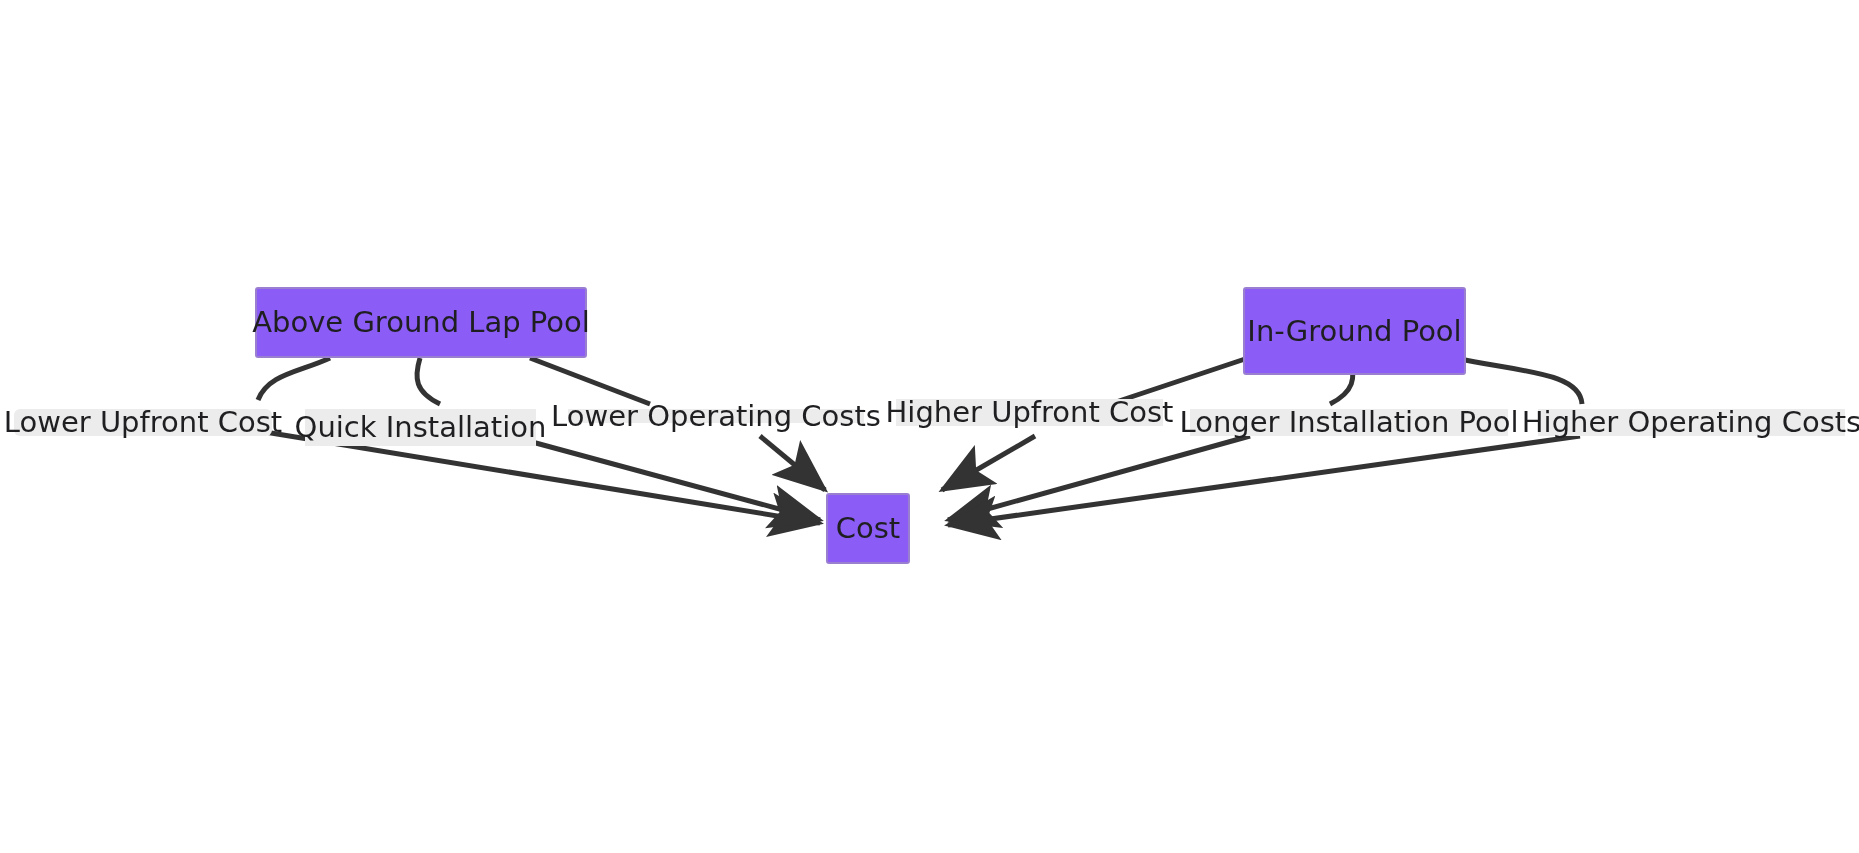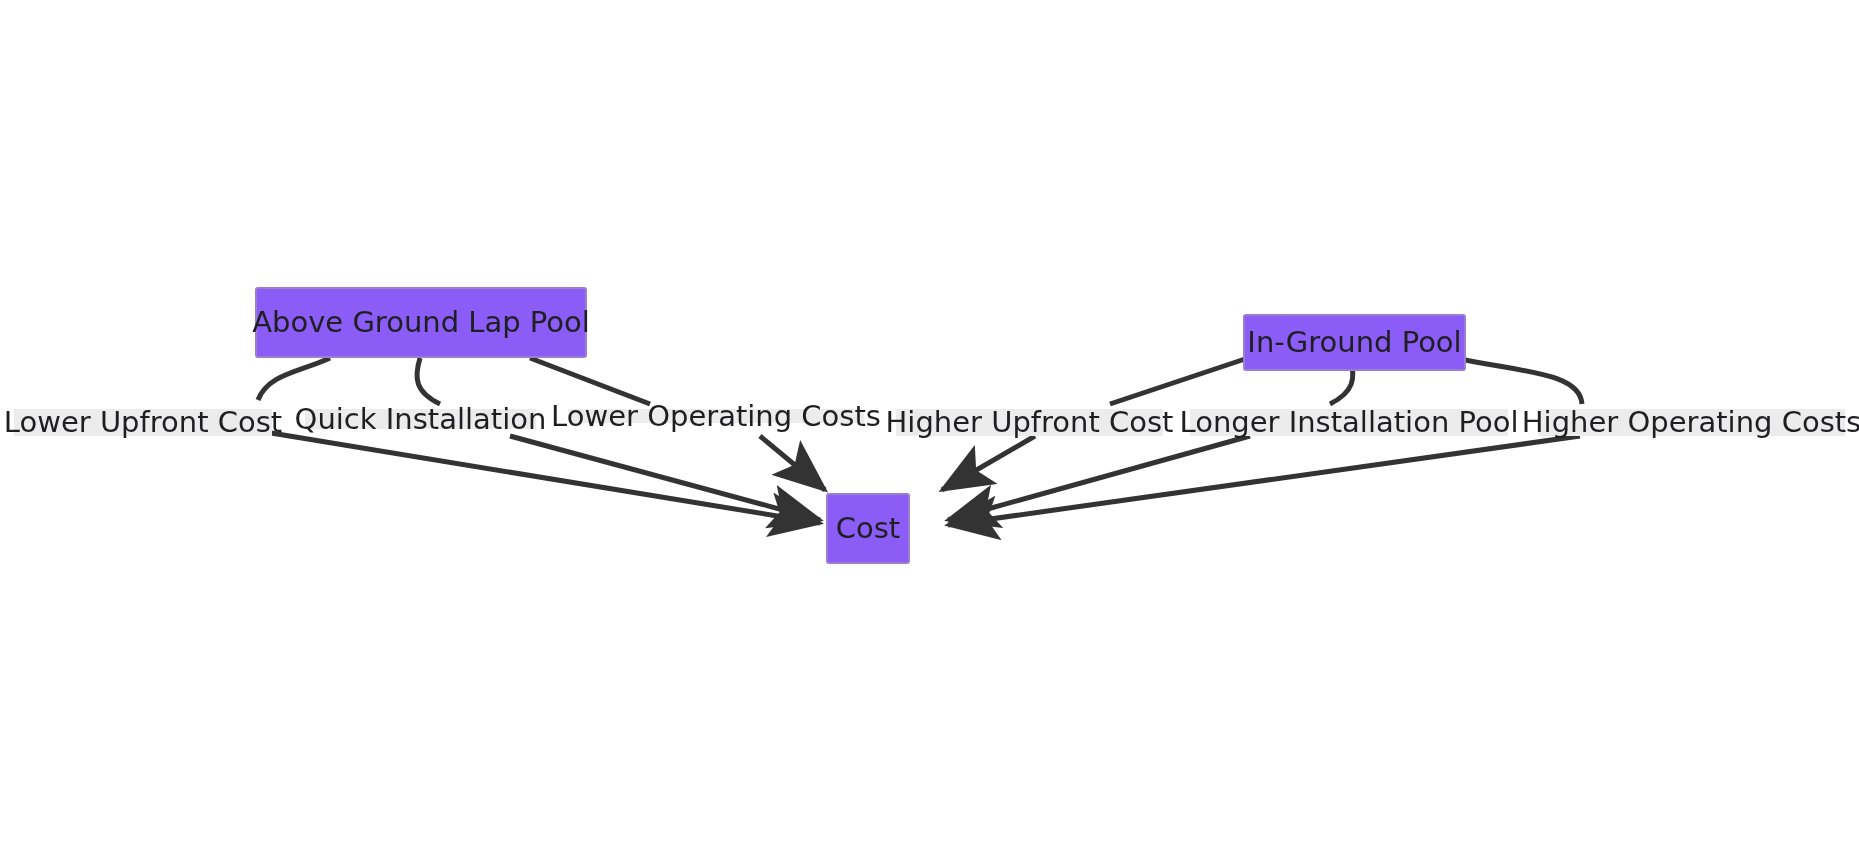--- a/index.html
+++ b/index.html
@@ -96,7 +96,7 @@
     <span>Above Ground Lap Pool</span>
   </div>
 
-  <div class="node" style="left:1243px; top:287px; width:223px; height:57px;margin-top:27px;">
+  <div class="node" style="left:1243px; top:287px; width:223px; height:88px;">
     <span>In-Ground Pool</span>
   </div>
 

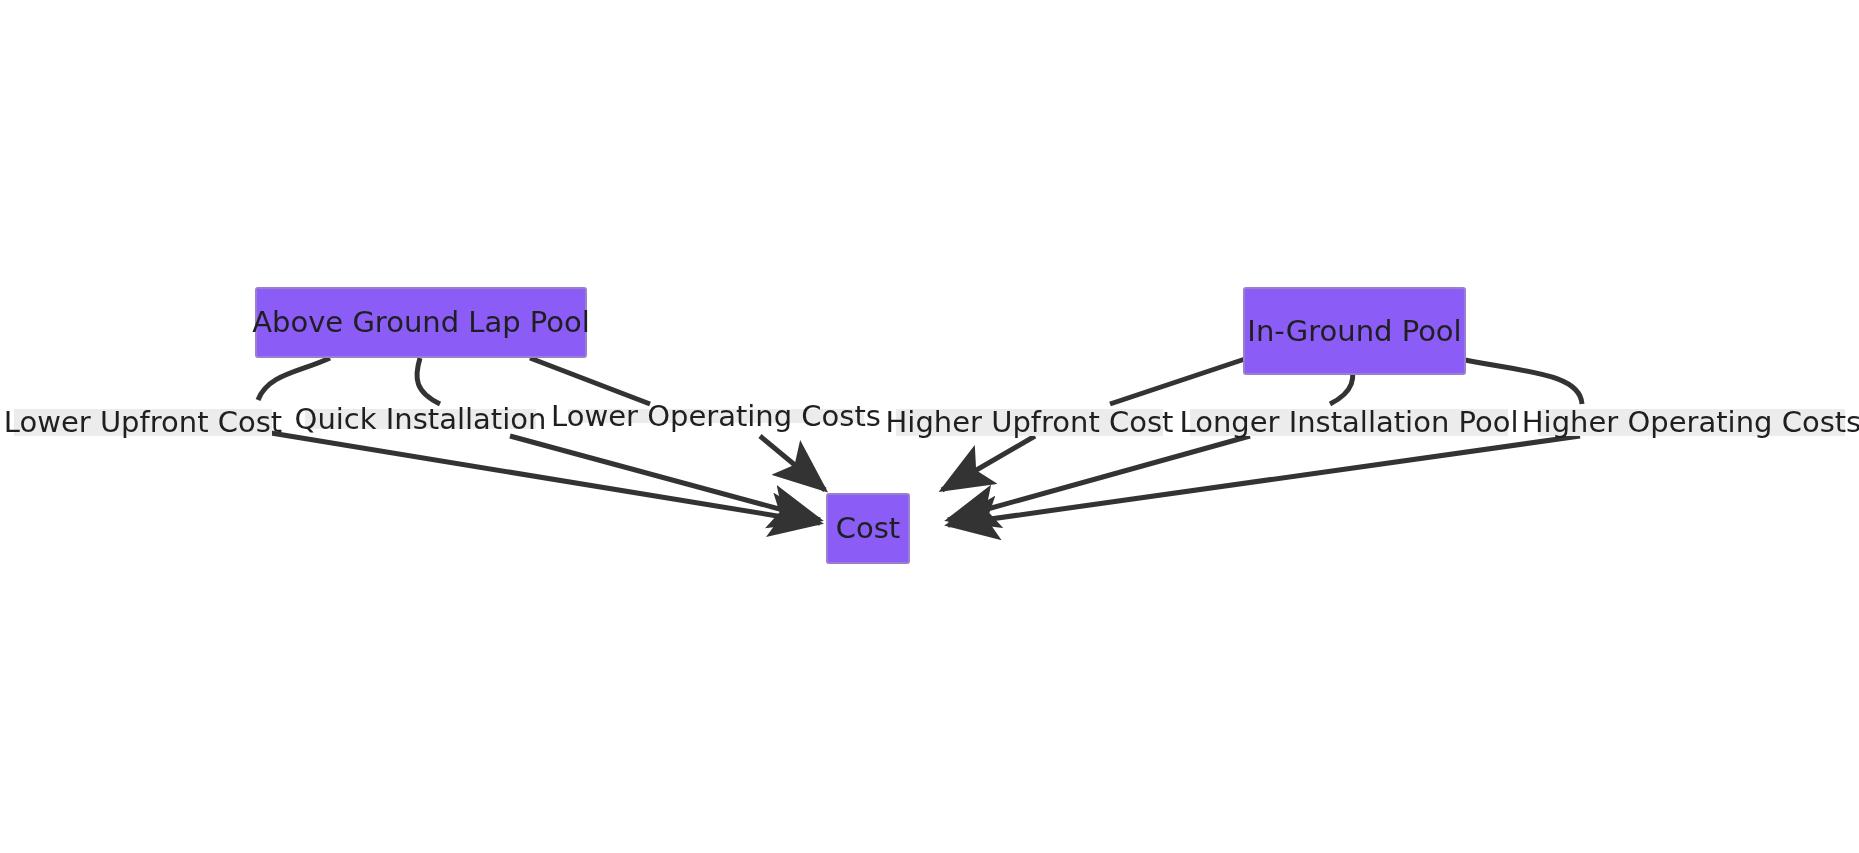--- a/index.html
+++ b/index.html
@@ -100,7 +100,7 @@
     <span>In-Ground Pool</span>
   </div>
 
-  <div class="leaf" style="left:14px; top:409px; width:258px; height:27px;">
+  <div class="leaf" style="left:14px; top:409px; width:258px; height:27px;border-radius:6px;">
     <span>Lower Upfront Cost</span>
   </div>
 

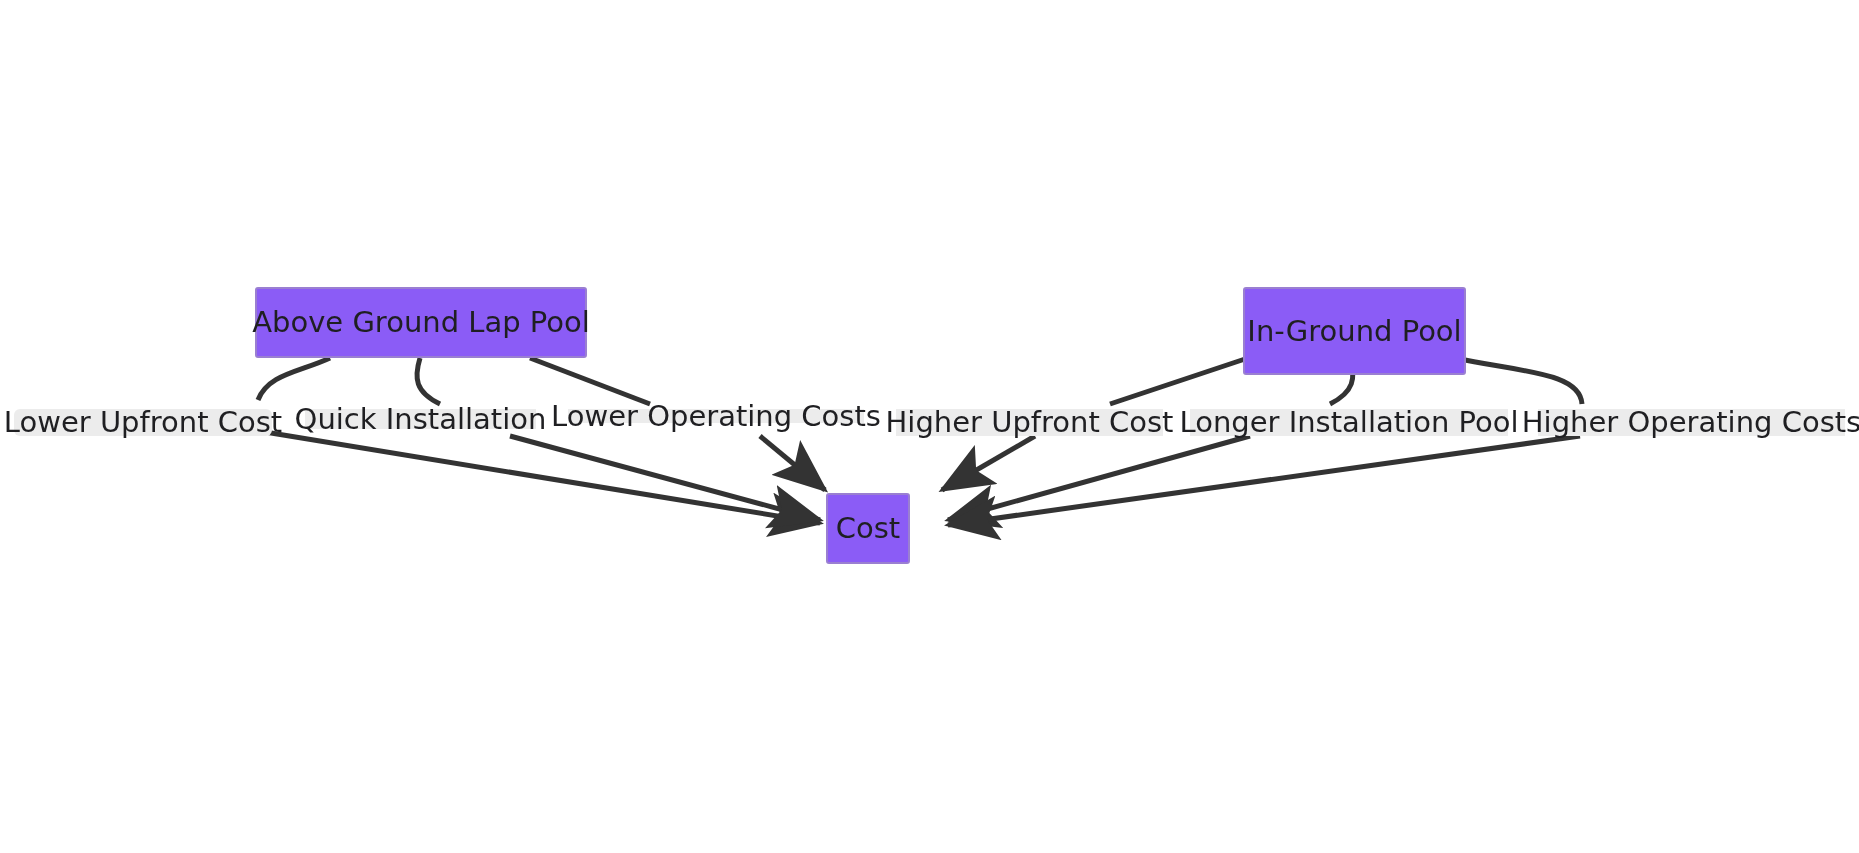--- a/index.html
+++ b/index.html
@@ -104,7 +104,7 @@
     <span>Lower Upfront Cost</span>
   </div>
 
-  <div class="leaf" style="left:305px; top:409px; width:231px; height:20px;">
+  <div class="leaf" style="left:305px; top:409px; width:231px; height:37px;">
     <span>Quick Installation</span>
   </div>
 

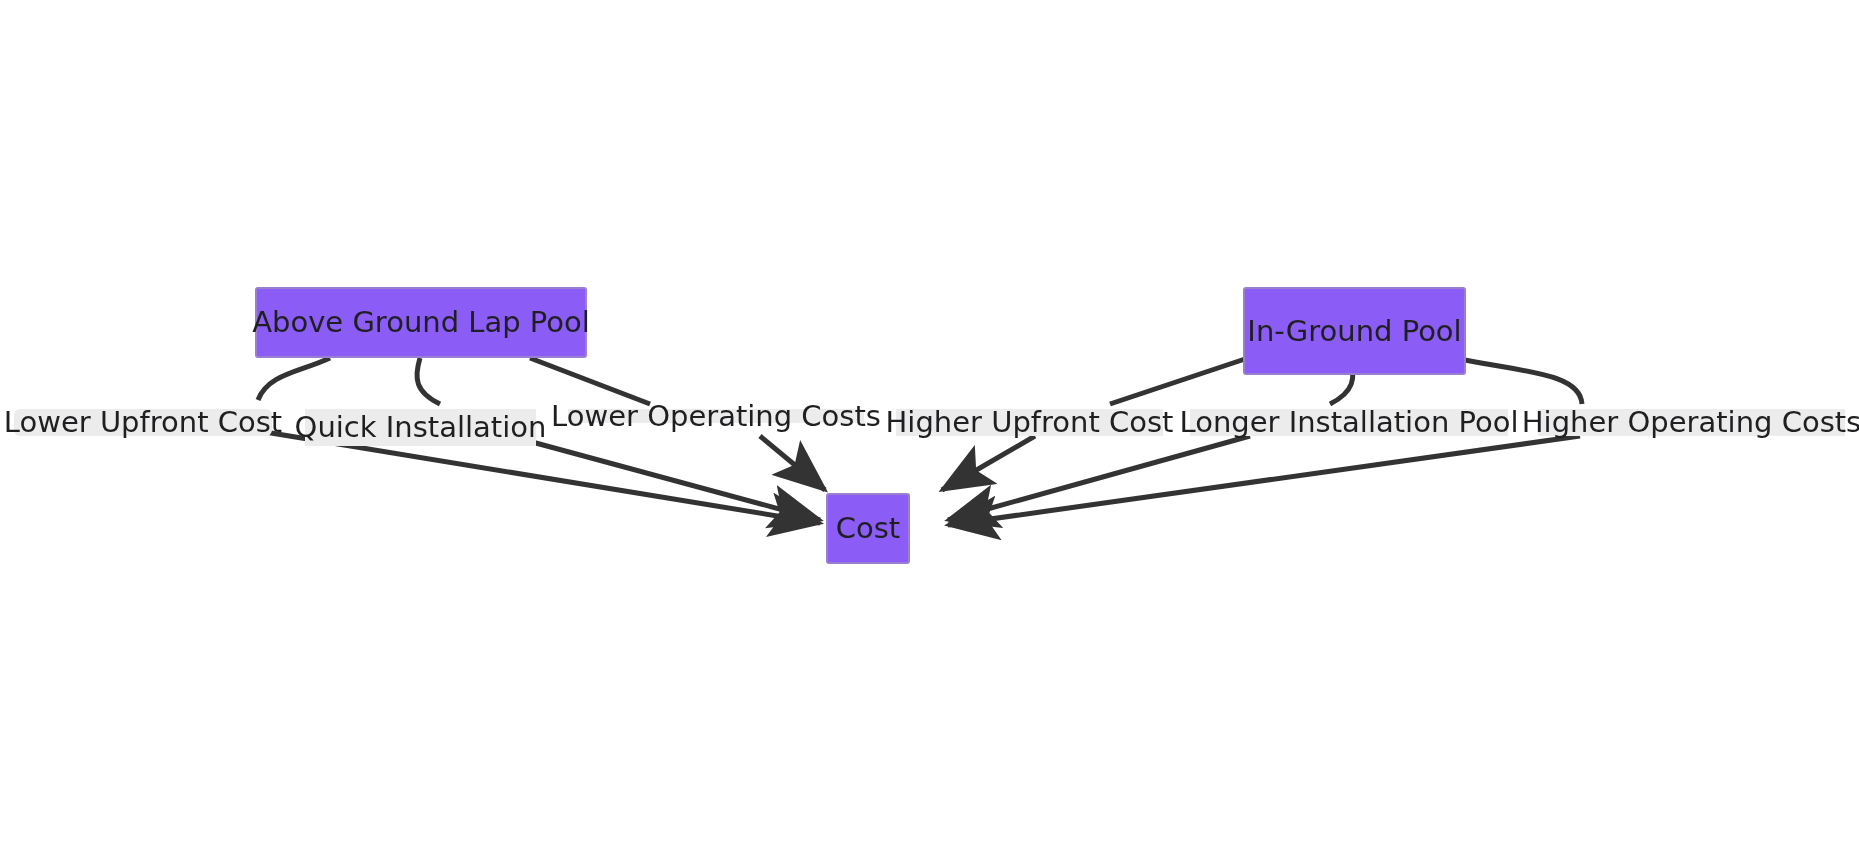--- a/index.html
+++ b/index.html
@@ -112,7 +112,7 @@
     <span>Lower Operating Costs</span>
   </div>
 
-  <div class="leaf" style="left:896px; top:409px; width:267px; height:27px;text-align:right;">
+  <div class="leaf" style="left:896px; top:399px; width:267px; height:27px;text-align:right;">
     <span>Higher Upfront Cost</span>
   </div>
 

